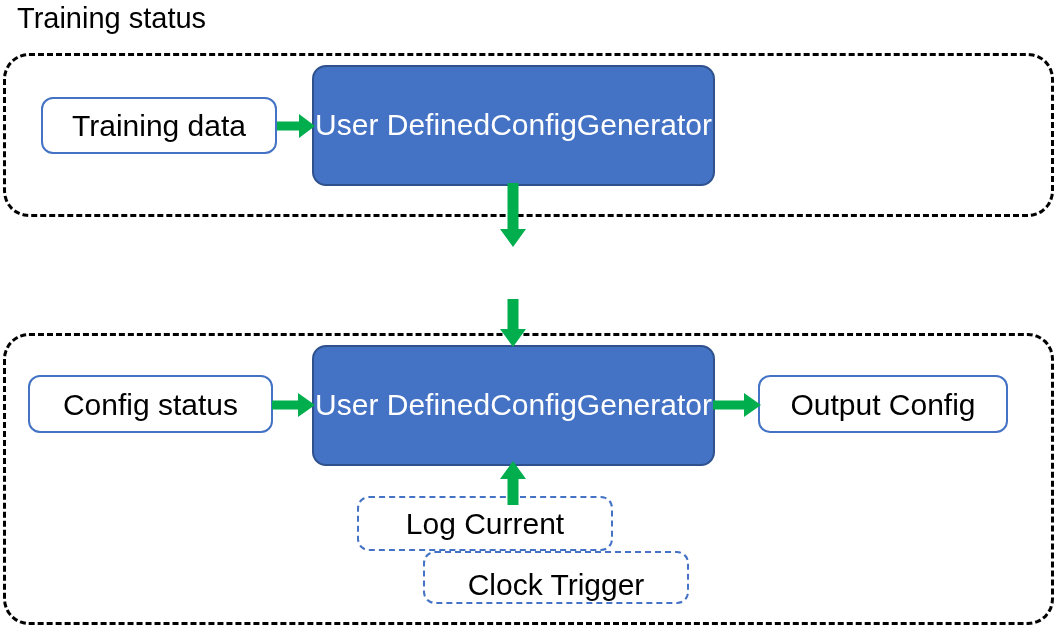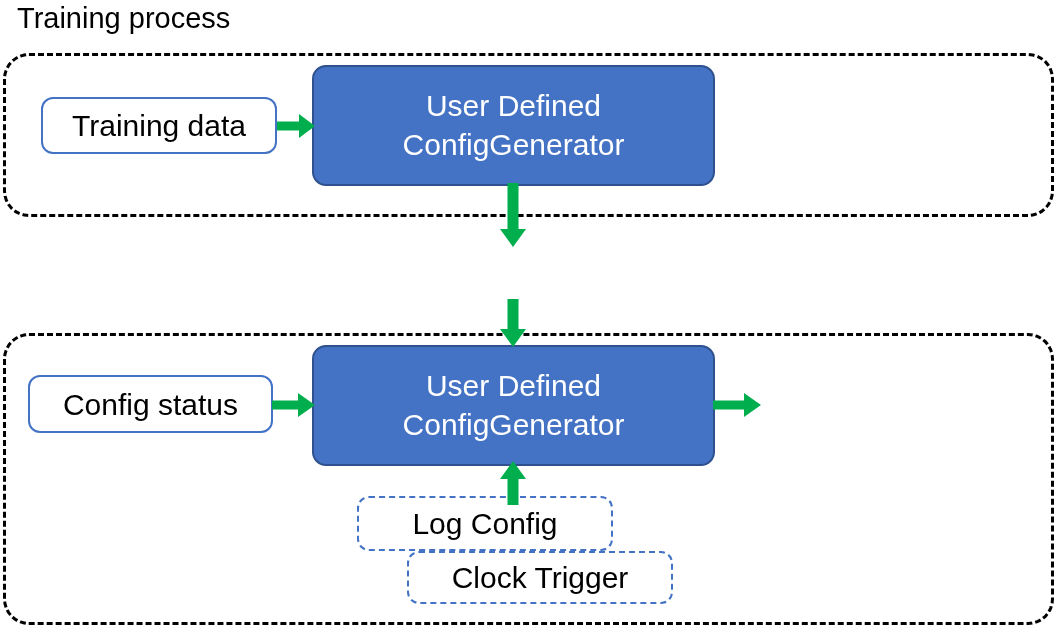--- a/index.html
+++ b/index.html
@@ -121,7 +121,7 @@
 
 <div id="canvas">
 
-  <div id="label-training" class="section-label">Training process</div>
+  <div id="label-training" class="section-label">Training status</div>
 
 
   <div id="container-training" class="process-container"></div>

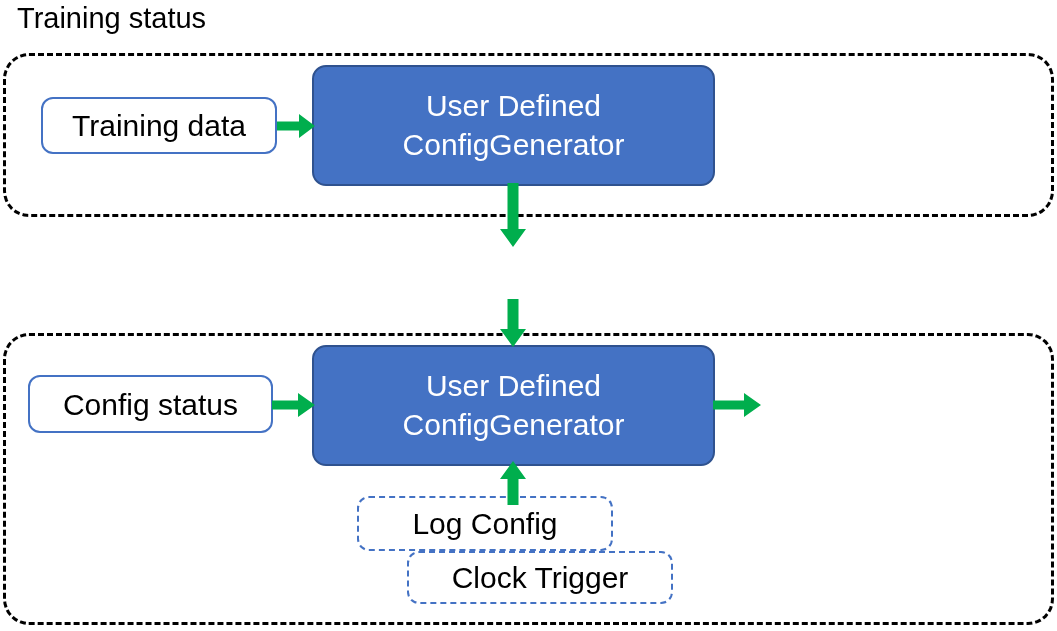--- a/index.html
+++ b/index.html
@@ -72,7 +72,7 @@
     border: 2px solid #2F528F;
     border-radius: 14px;
     display: flex;
-    flex-direction: column;
+    flex-direction: row;
     align-items: center;
     justify-content: center;
     color: #ffffff;

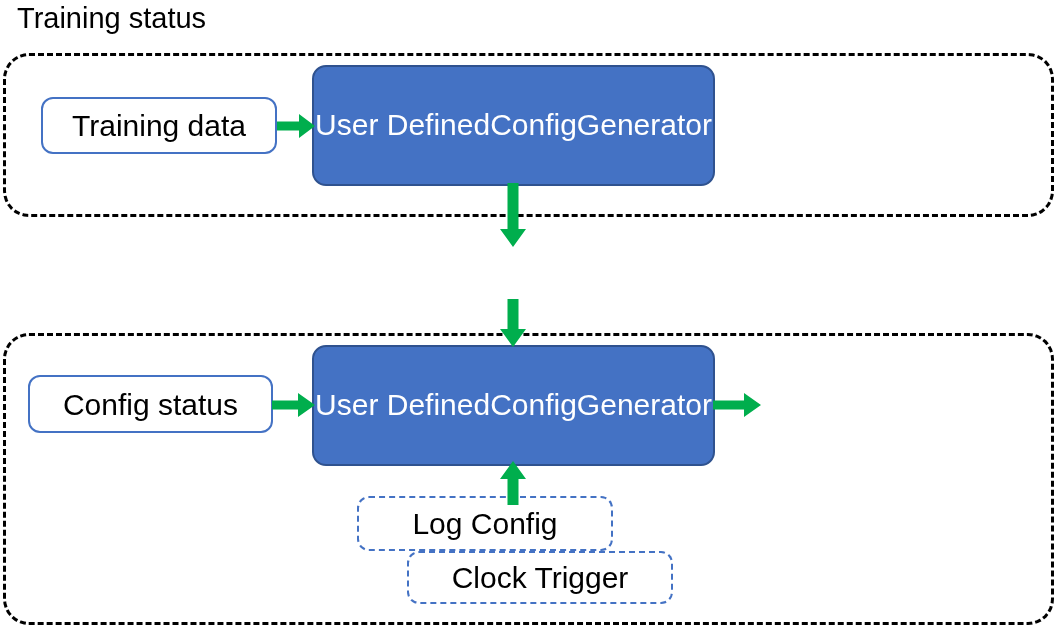--- a/index.html
+++ b/index.html
@@ -147,6 +147,9 @@
     <span>ConfigGenerator</span>
   </div>
 
+  <div id="box-output-config" class="node-box">
+    <span>Output Config</span>
+  </div>
 
   <div id="box-log-trigger" class="trigger-box">
     <span>Log Config</span>

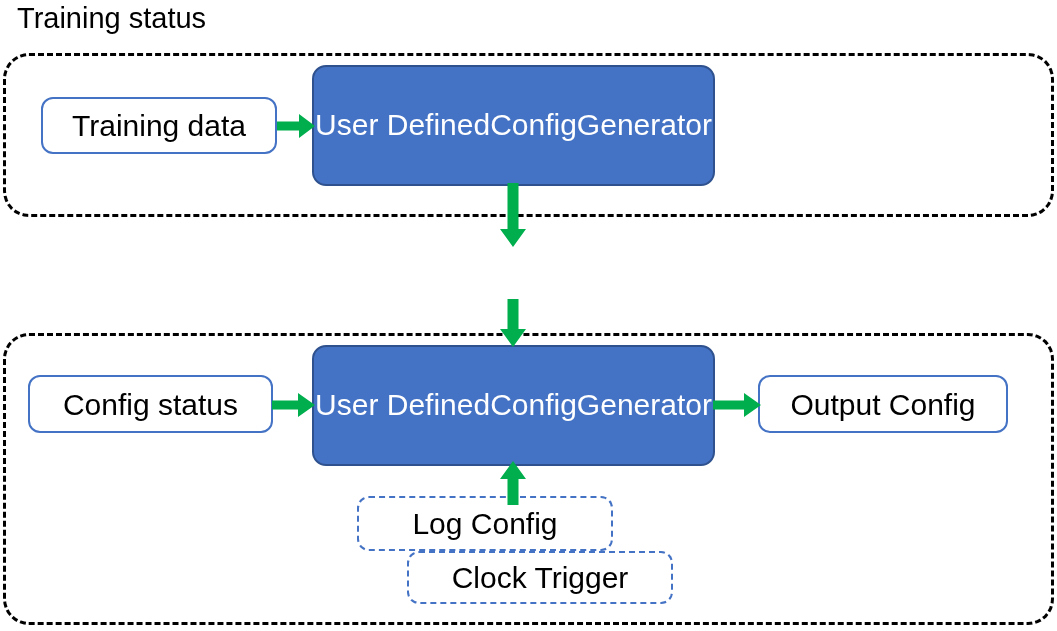--- a/index.html
+++ b/index.html
@@ -152,7 +152,7 @@
   </div>
 
   <div id="box-log-trigger" class="trigger-box">
-    <span>Log Config</span>
+    <span>Log Current</span>
   </div>
 
   <div id="box-clock-trigger" class="trigger-box">

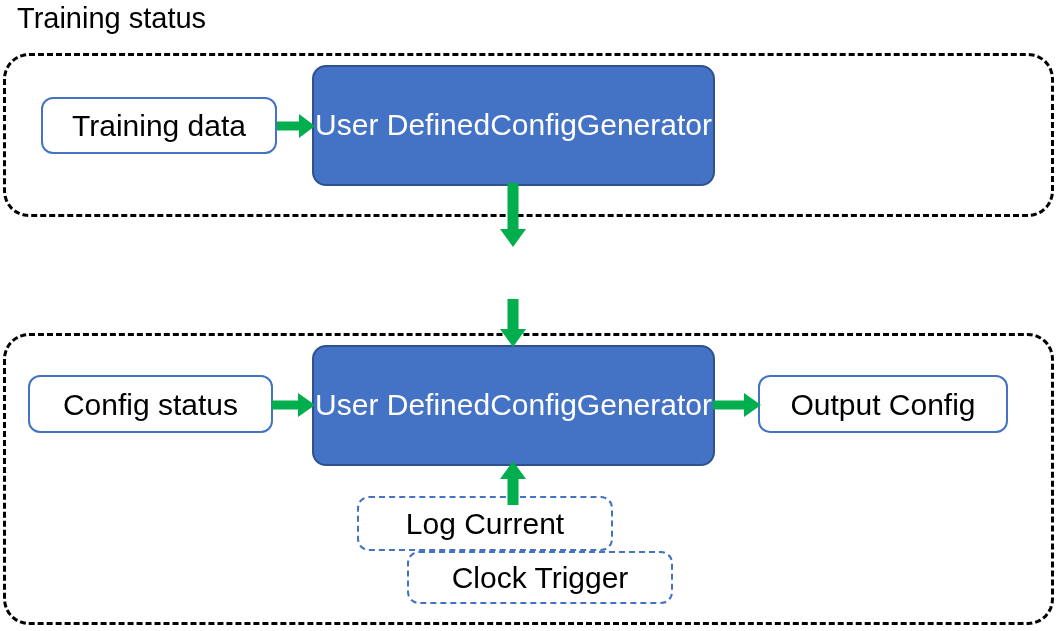--- a/index.html
+++ b/index.html
@@ -101,7 +101,7 @@
     white-space: nowrap;
   }
   #box-log-trigger   { left: 357px; top: 496px; width: 256px; height: 55px; z-index: 2; }
-  #box-clock-trigger { left: 407px; top: 551px; width: 266px; height: 53px; z-index: 3; }
+  #box-clock-trigger { left: 423px; top: 551px; width: 266px; height: 53px; z-index: 3; align-items: flex-end; }
 
   
   .arrow {

